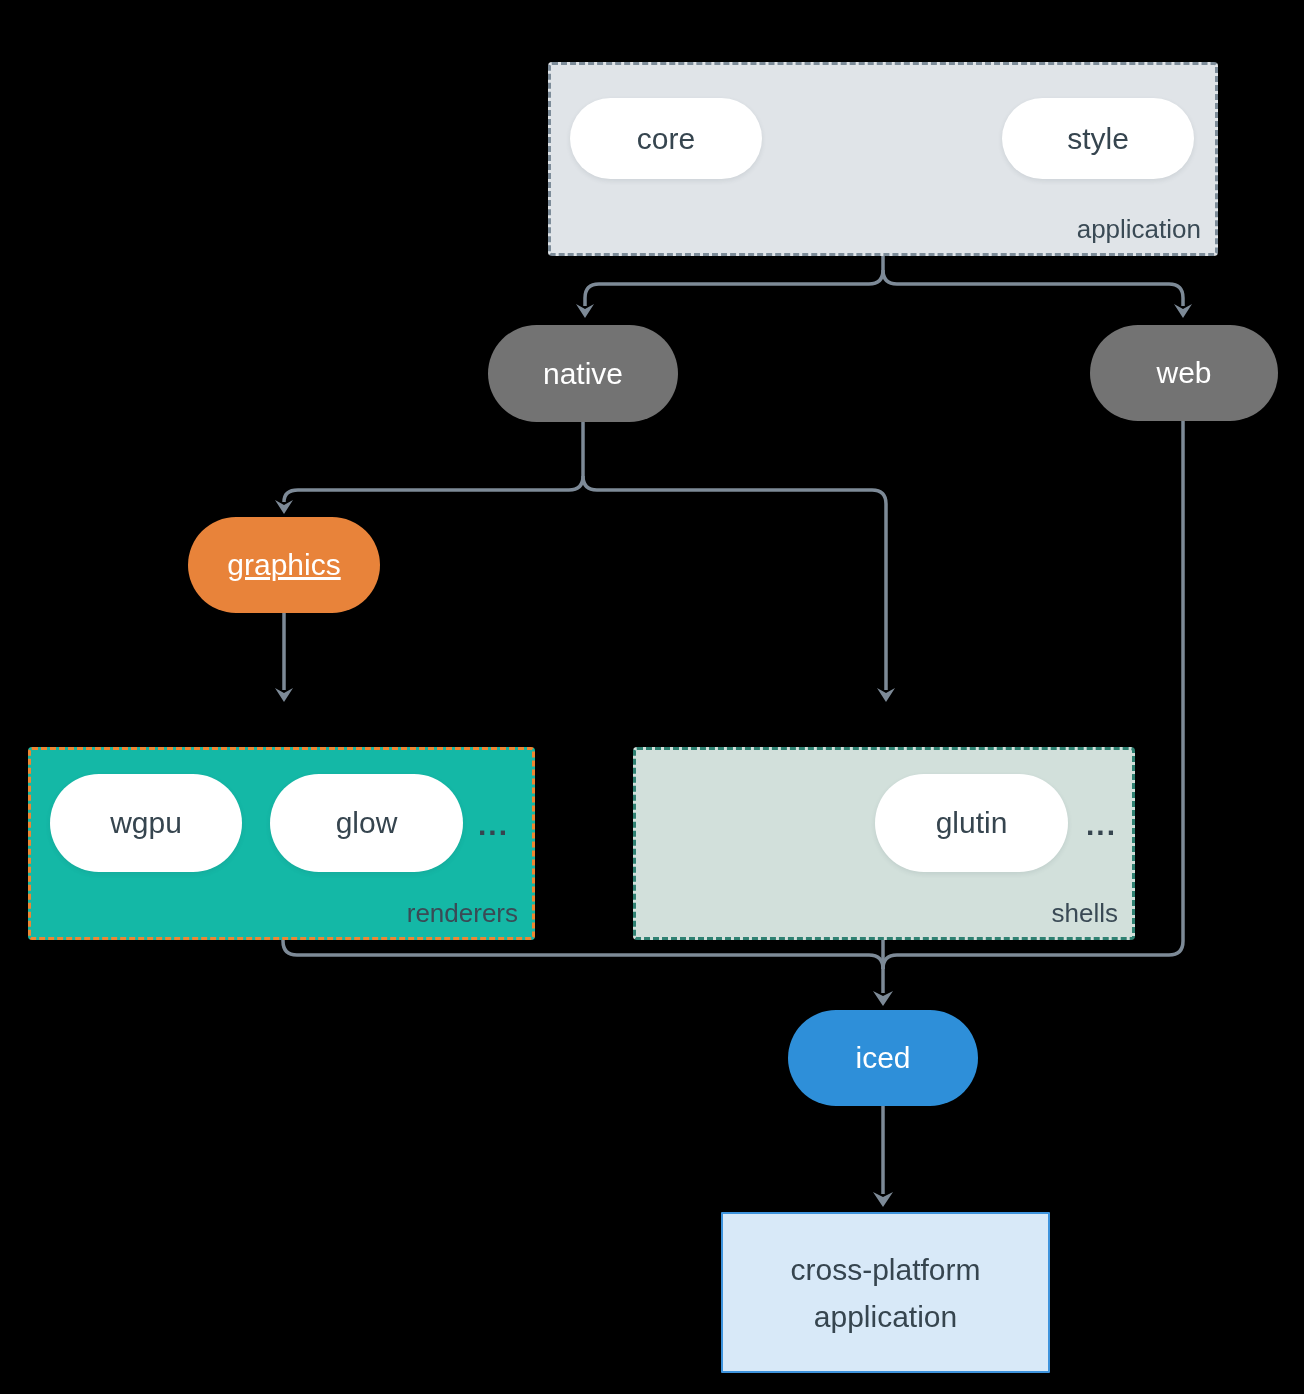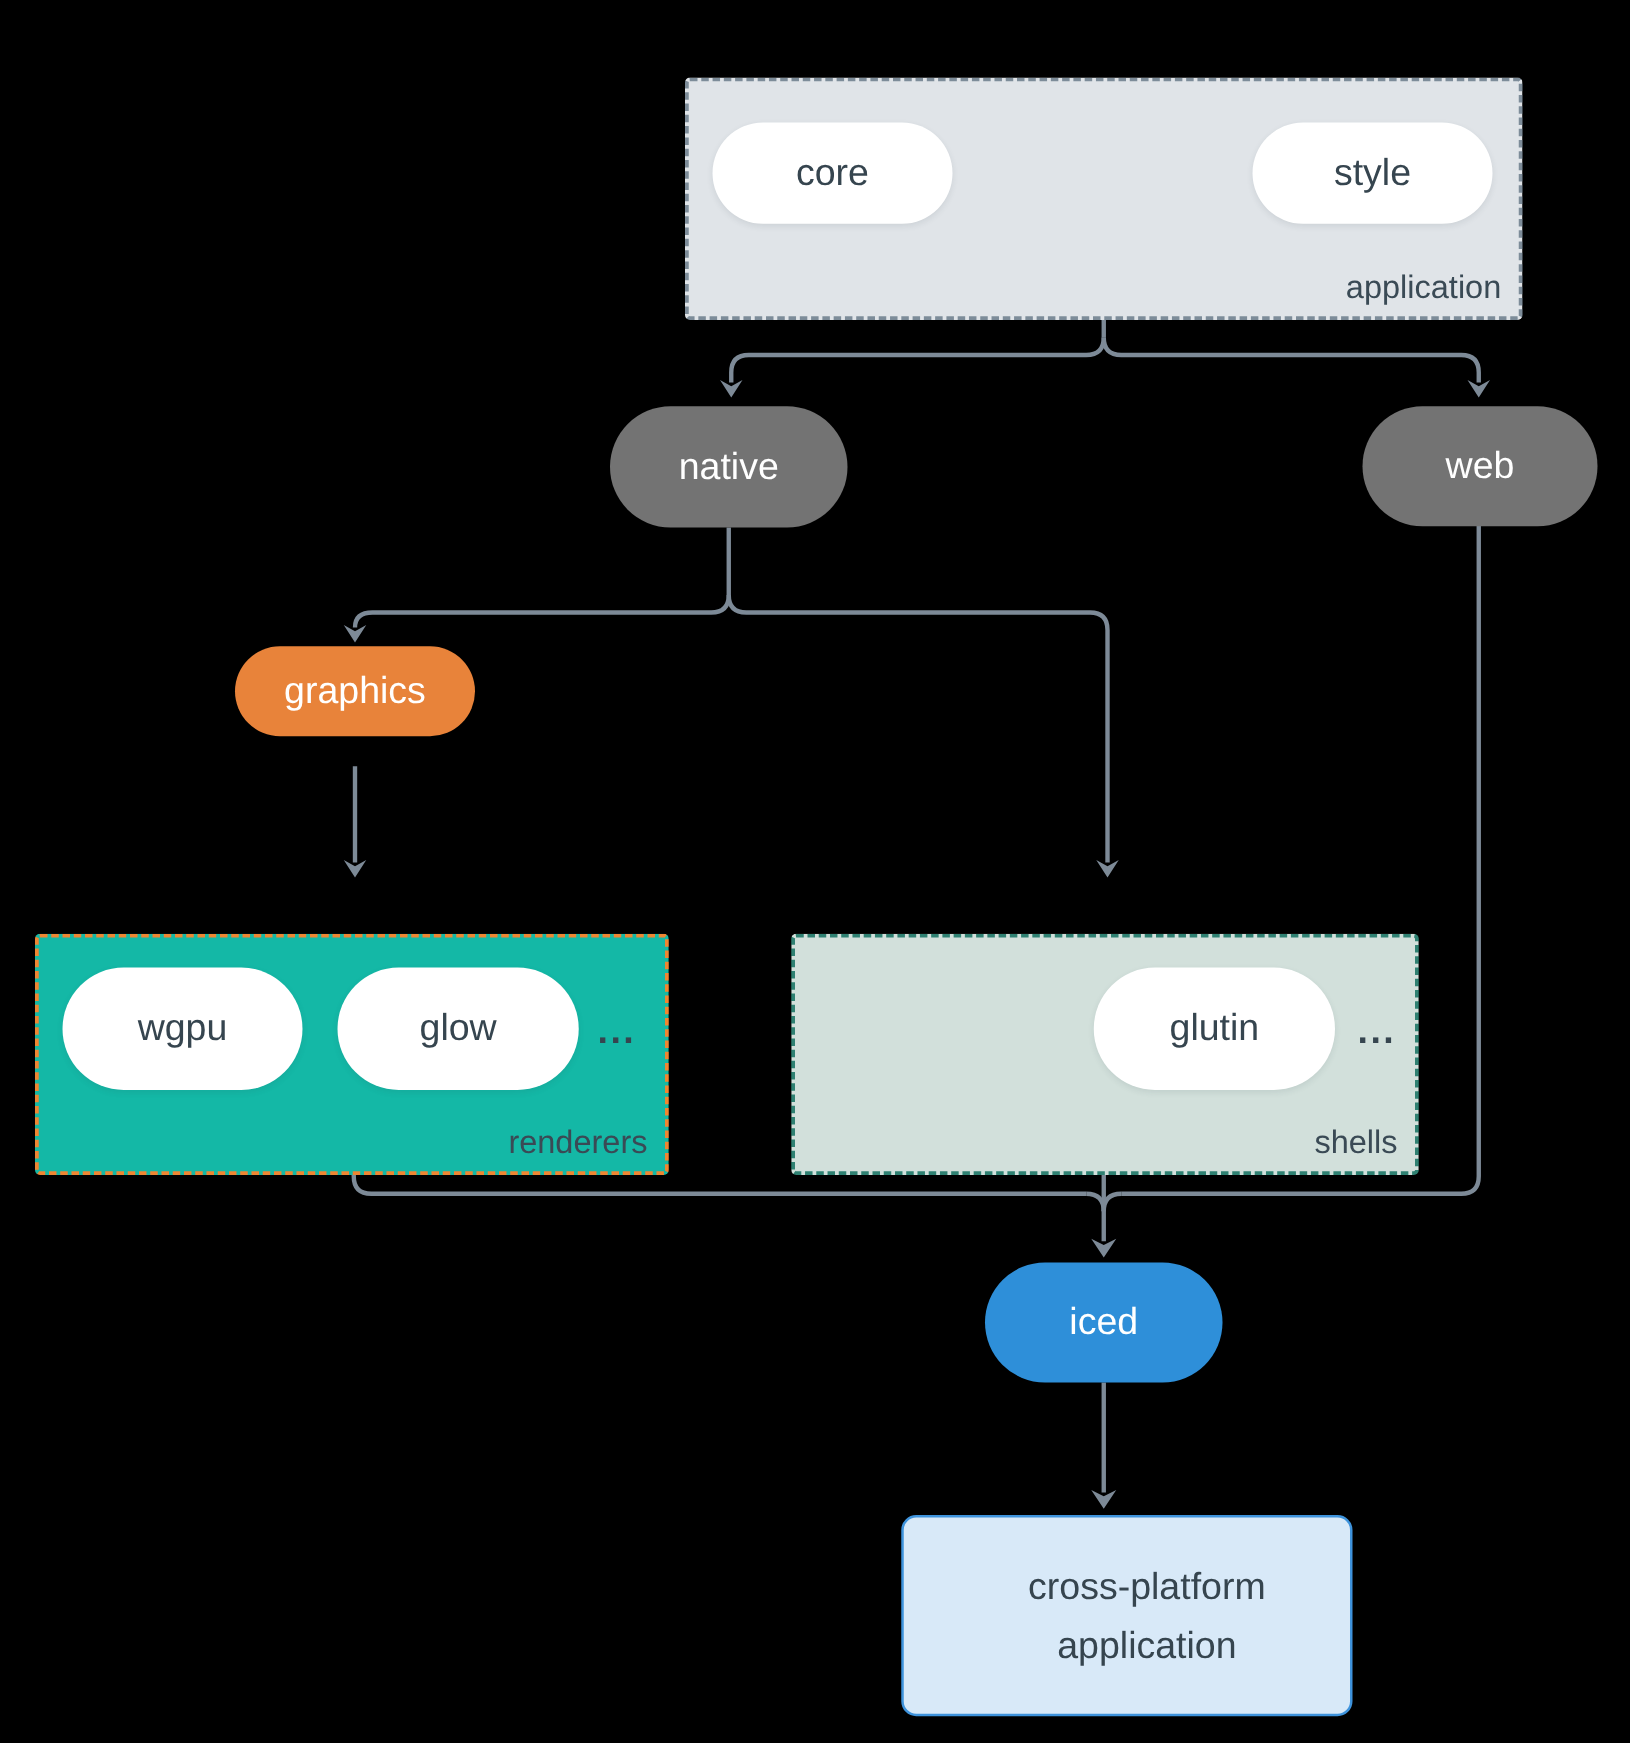--- a/index.html
+++ b/index.html
@@ -87,7 +87,7 @@
   <div class="pill colored purple" style="left:488px;top:325px;width:190px;height:97px;">native</div>
   <div class="pill colored purple" style="left:1090px;top:325px;width:188px;height:96px;">web</div>
 
-  <div class="pill colored orange" style="left:188px;top:517px;width:192px;height:72px;">graphics</div>
+  <div class="pill colored orange" style="left:188px;top:517px;width:192px;height:96px;text-decoration:underline;">graphics</div>
 
   <div class="group renderers">
     <div class="pill" style="left:19px;top:24px;width:192px;height:98px;">wgpu</div>

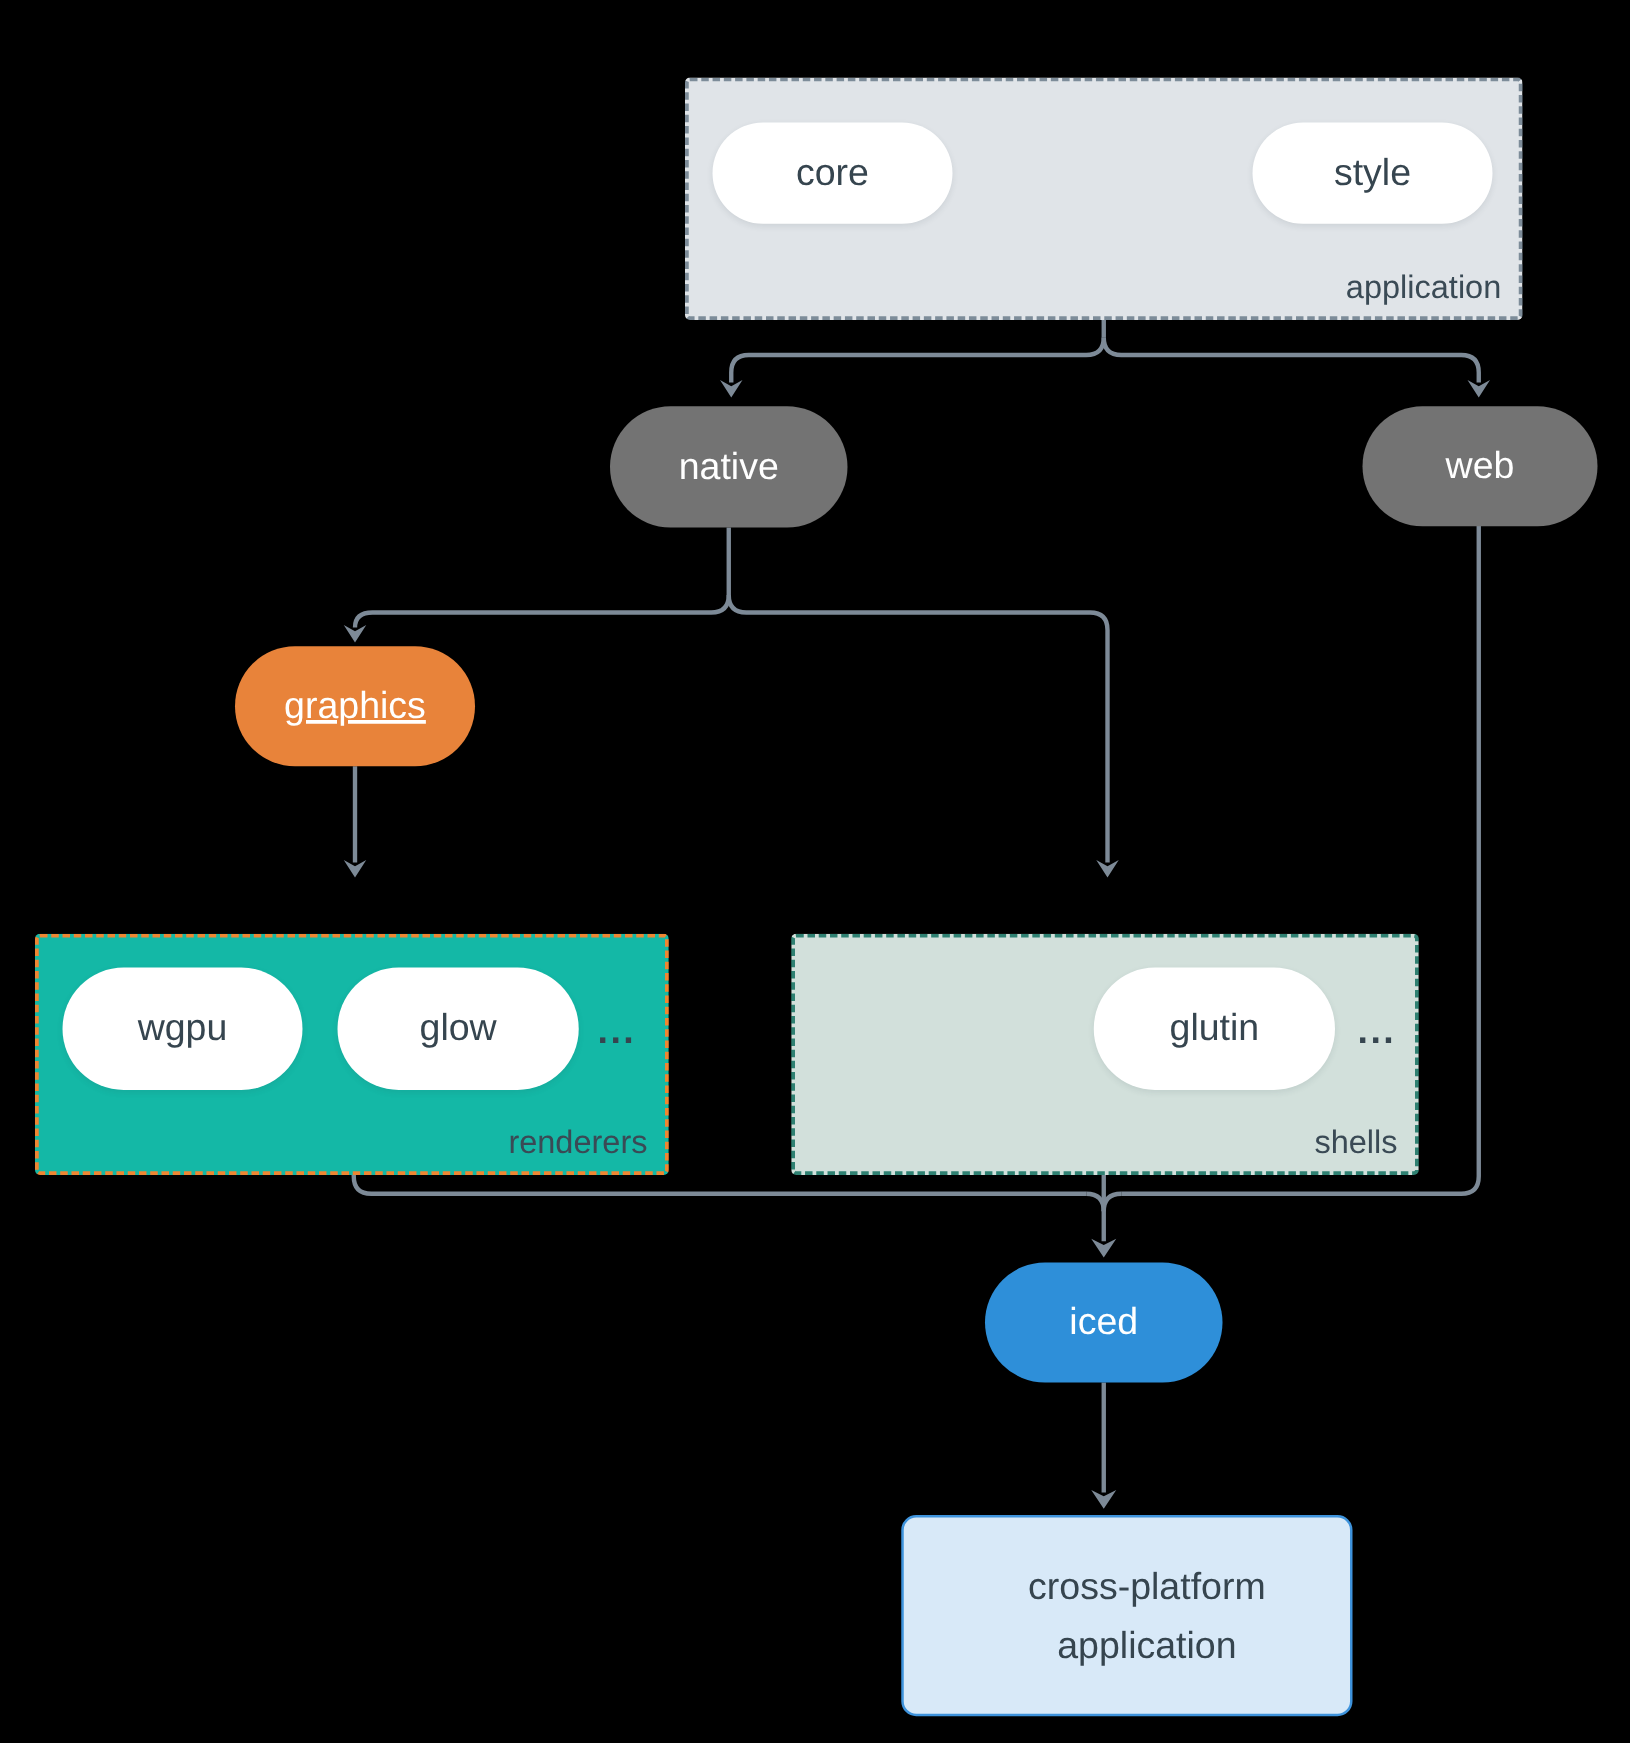--- a/index.html
+++ b/index.html
@@ -35,9 +35,9 @@
 
   .app-box{
     position:absolute;left:721px;top:1212px;width:325px;height:157px;
-    background:#d8e9f8;border:2px solid #3e93dc;border-radius:12px;
+    background:#d8e9f8;border:2px solid #3e93dc;border-radius:1px;
     display:flex;flex-direction:column;align-items:center;justify-content:center;
-    font-size:30px;line-height:47px;color:#36454f;padding-left:32px;
+    font-size:30px;line-height:47px;color:#36454f;
   }
 </style>
 </head>

